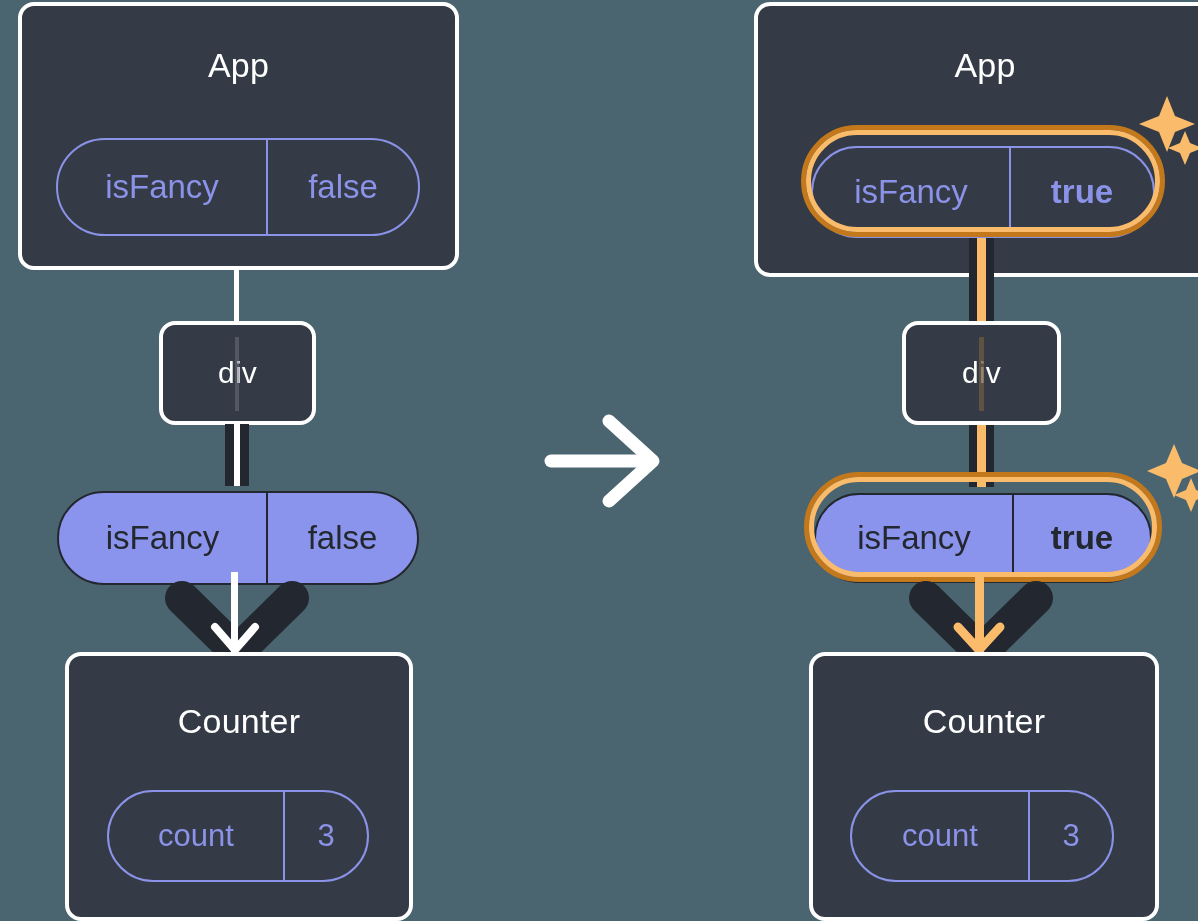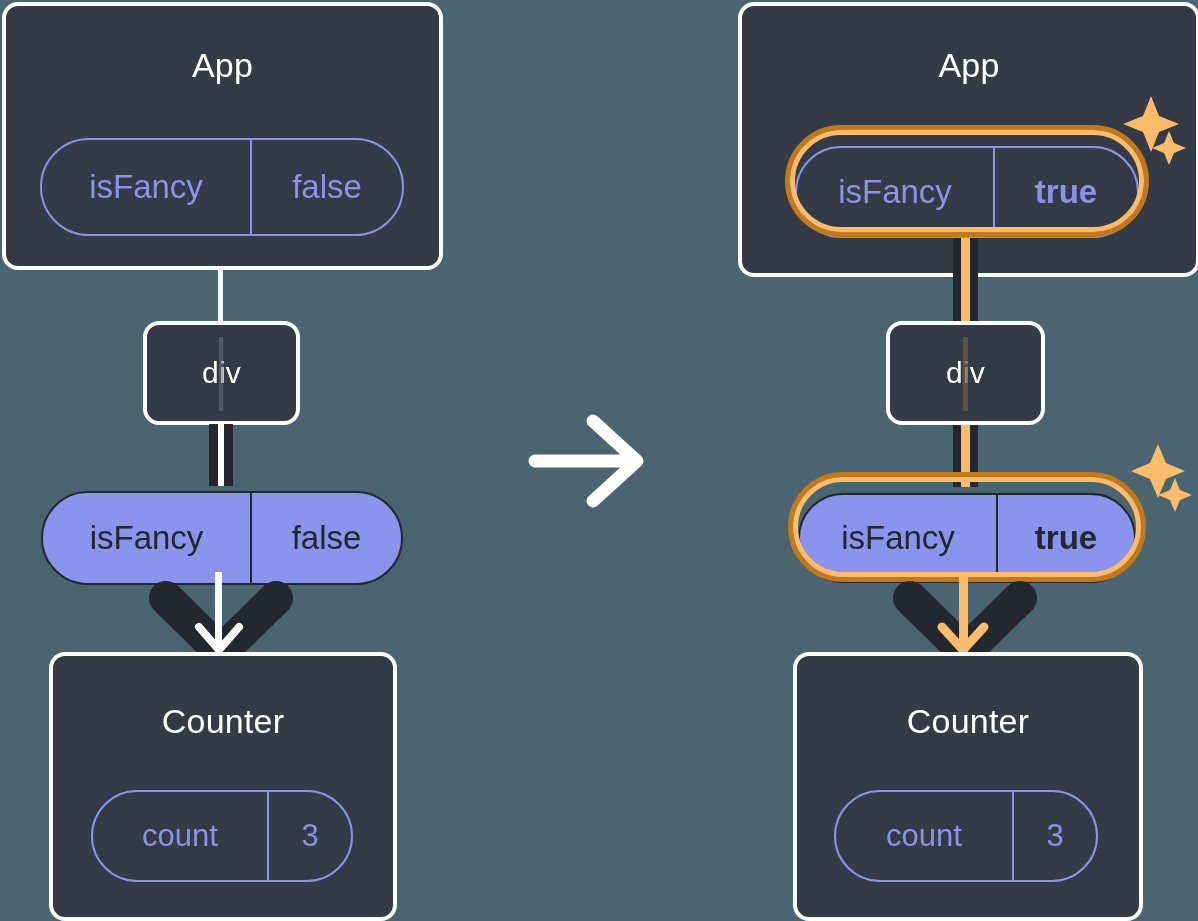--- a/index.html
+++ b/index.html
@@ -10,7 +10,7 @@
     overflow:hidden;
     position:relative;
   }
-  #stage{position:absolute;left:0;top:0;width:952px;height:921px;}
+  #stage{position:absolute;left:16px;top:0;width:952px;height:921px;}
 
   
   .node{

